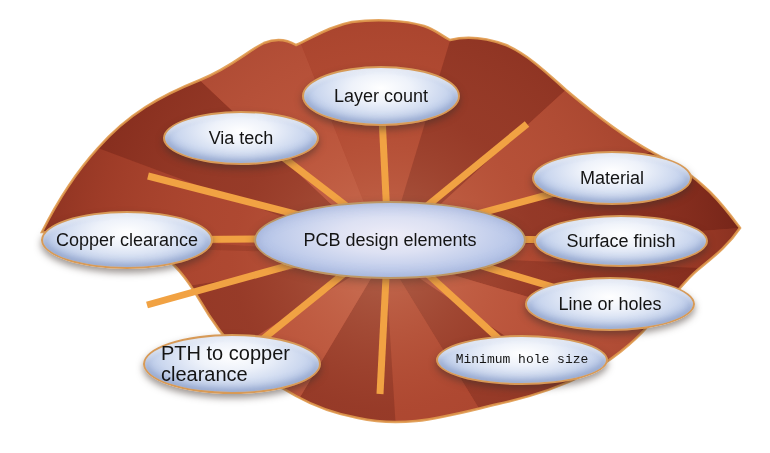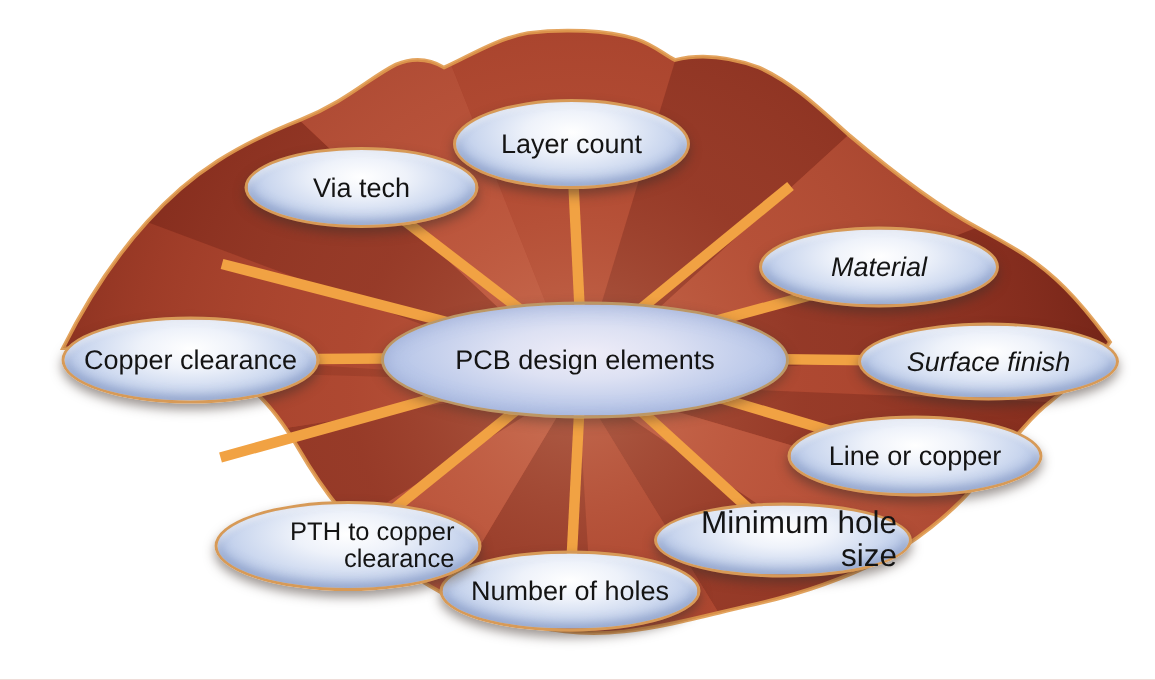--- a/index.html
+++ b/index.html
@@ -14,7 +14,7 @@
   .node{
     position:absolute;z-index:2;
     display:flex;align-items:center;justify-content:center;
-    text-align:right;
+    text-align:left;
     border-radius:50%;
     color:#141414;
     font-size:18px;line-height:1.05;

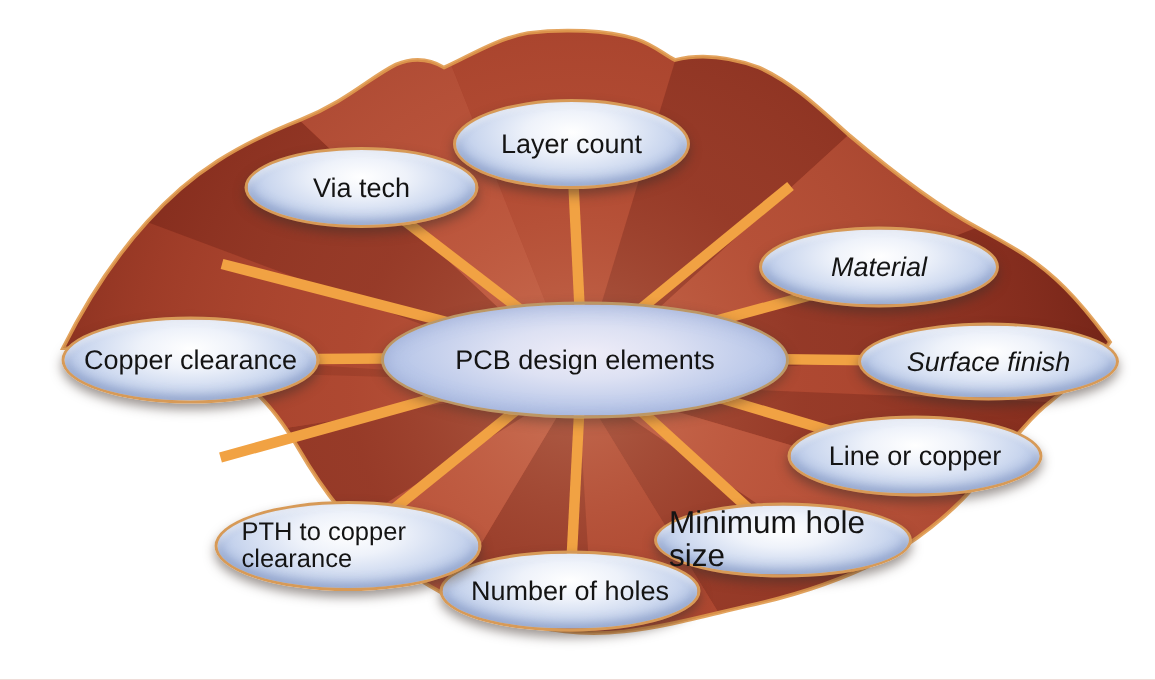--- a/index.html
+++ b/index.html
@@ -44,7 +44,7 @@
   .n8{left:68px;top:279px;width:158px;height:52px;}
   .n9{left:41px;top:211px;width:172px;height:58px;}
   .n10{left:66px;top:149px;width:164px;height:54px;}
-  .n11{left:163px;top:98px;width:156px;height:54px;}
+  .n11{left:163px;top:111px;width:156px;height:54px;}
 </style>
 </head>
 <body>

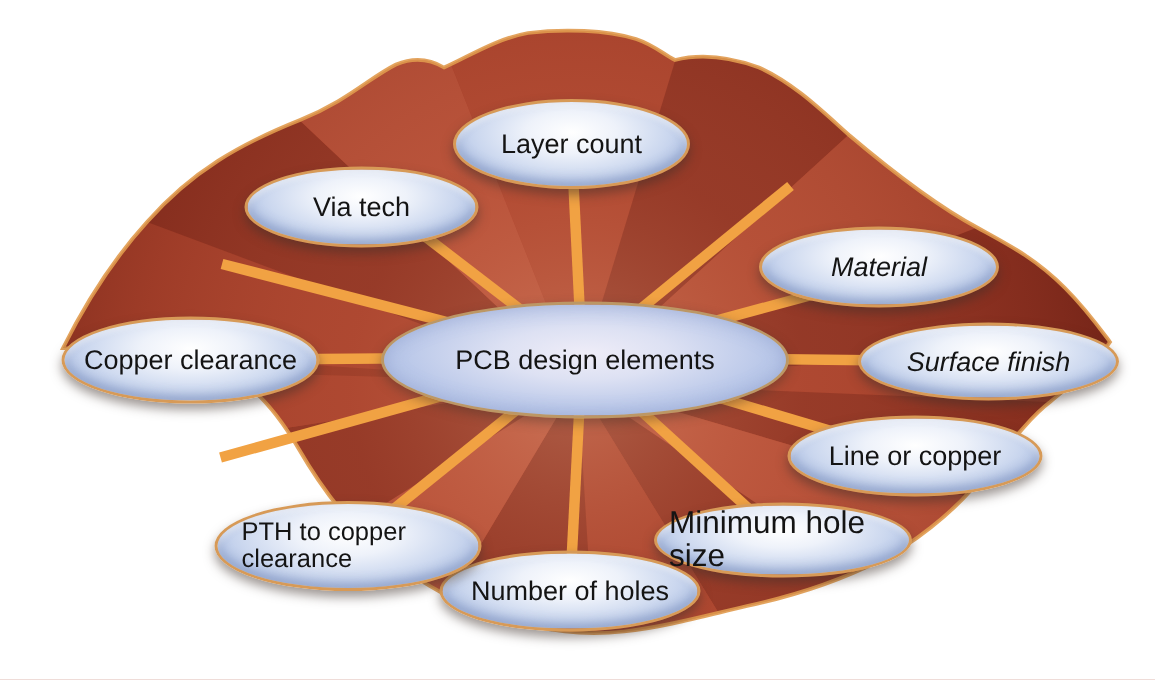--- a/index.html
+++ b/index.html
@@ -35,7 +35,7 @@
   }
   .n0{left:302px;top:66px;width:158px;height:60px;}
   .n1{left:447px;top:96px;width:160px;height:56px;}
-  .n2{left:506px;top:151px;width:160px;height:54px;font-style:italic;}
+  .n2{left:532px;top:151px;width:160px;height:54px;}
   .n3{left:572px;top:215px;width:174px;height:52px;font-style:italic;}
   .n4{left:525px;top:277px;width:170px;height:54px;}
   .n5{left:436px;top:335px;width:172px;height:50px;font-size:21px;}

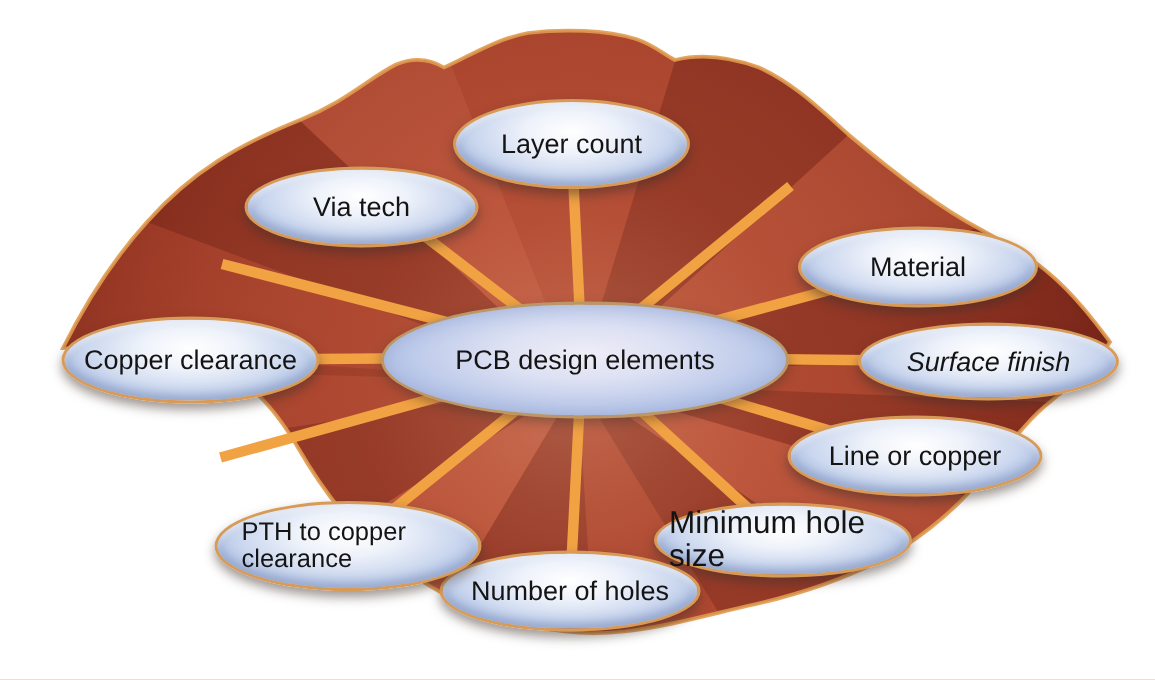--- a/index.html
+++ b/index.html
@@ -36,7 +36,7 @@
   .n0{left:302px;top:66px;width:158px;height:60px;}
   .n1{left:447px;top:96px;width:160px;height:56px;}
   .n2{left:532px;top:151px;width:160px;height:54px;}
-  .n3{left:572px;top:215px;width:174px;height:52px;font-style:italic;}
+  .n3{left:534px;top:215px;width:174px;height:52px;}
   .n4{left:525px;top:277px;width:170px;height:54px;}
   .n5{left:436px;top:335px;width:172px;height:50px;font-size:21px;}
   .n6{left:293px;top:367px;width:174px;height:54px;}

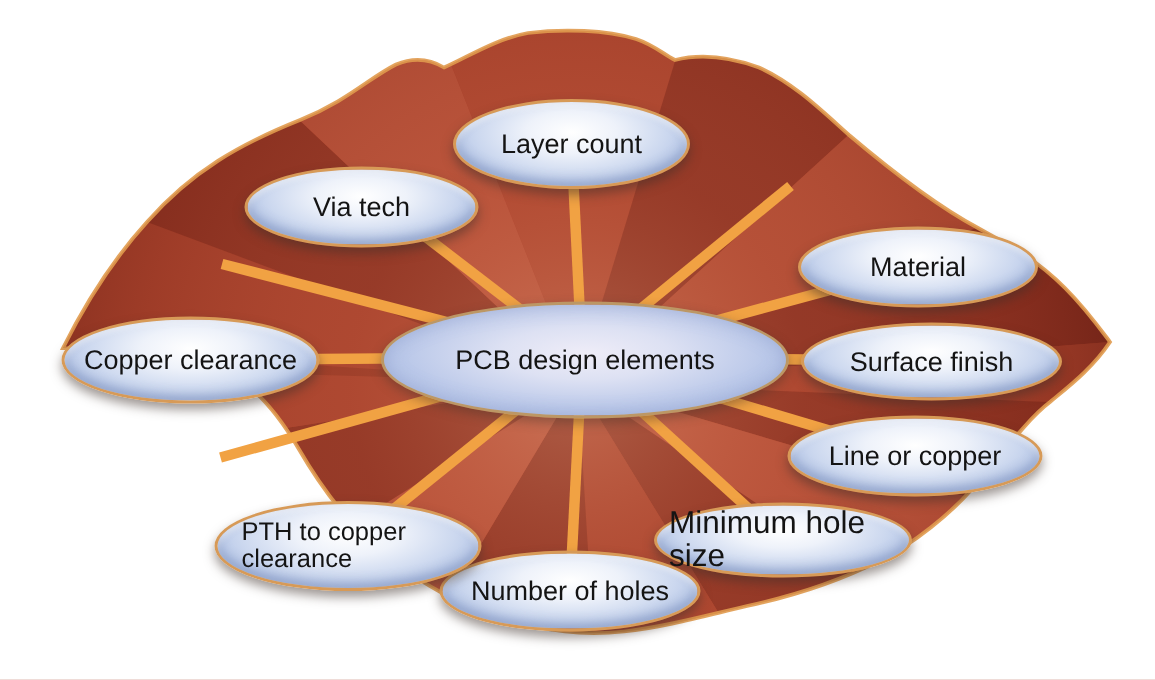--- a/index.html
+++ b/index.html
@@ -117,7 +117,7 @@
       <span>Surface finish</span>
     </div>
   <div class="node n4">
-      <span>Line or copper</span>
+      <span>Line or holes</span>
     </div>
   <div class="node n5">
       <span>Minimum hole size</span>

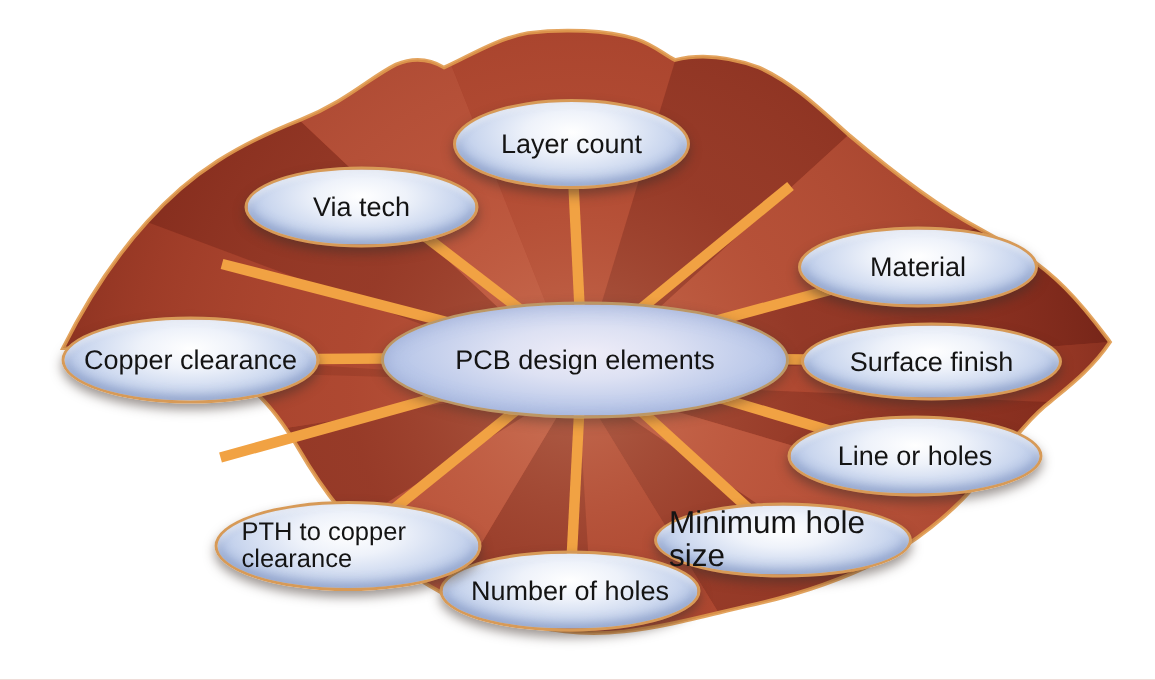--- a/index.html
+++ b/index.html
@@ -40,7 +40,7 @@
   .n4{left:525px;top:277px;width:170px;height:54px;}
   .n5{left:436px;top:335px;width:172px;height:50px;font-size:21px;}
   .n6{left:293px;top:367px;width:174px;height:54px;}
-  .n7{left:143px;top:334px;width:178px;height:60px;font-size:17px;padding:0 16px;}
+  .n7{left:143px;top:334px;width:178px;height:60px;font-size:20px;padding:0 16px;}
   .n8{left:68px;top:279px;width:158px;height:52px;}
   .n9{left:41px;top:211px;width:172px;height:58px;}
   .n10{left:66px;top:149px;width:164px;height:54px;}

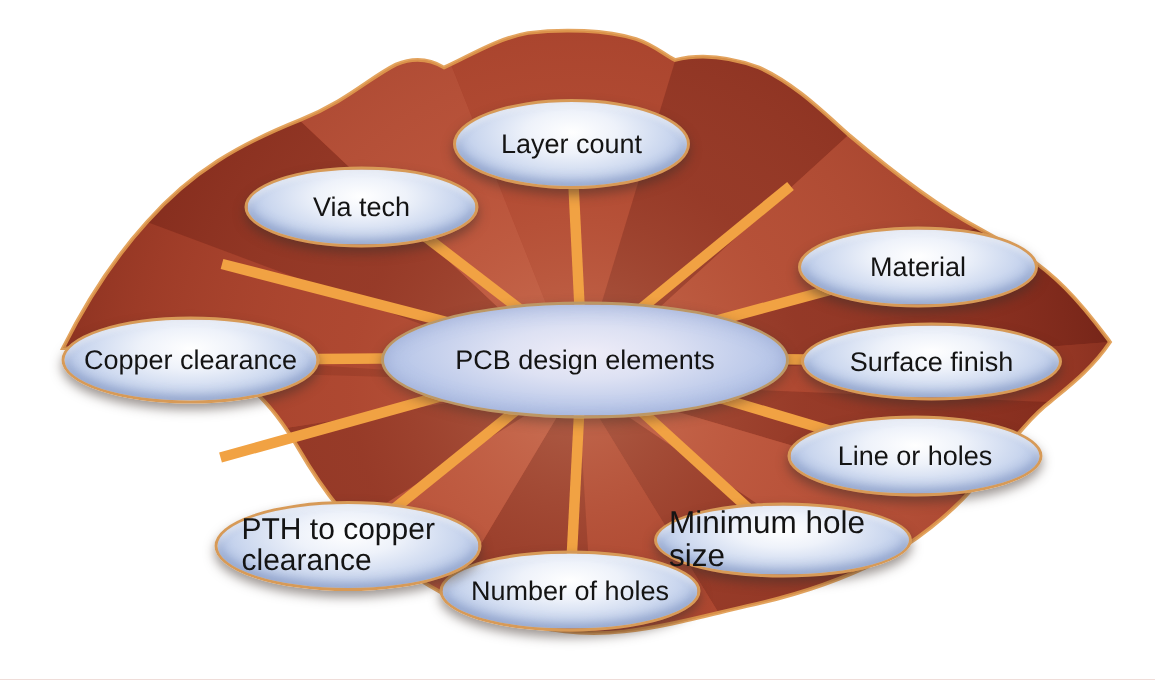--- a/index.html
+++ b/index.html
@@ -38,7 +38,7 @@
   .n2{left:532px;top:151px;width:160px;height:54px;}
   .n3{left:534px;top:215px;width:174px;height:52px;}
   .n4{left:525px;top:277px;width:170px;height:54px;}
-  .n5{left:436px;top:335px;width:172px;height:50px;font-size:21px;}
+  .n5{left:436px;top:335px;width:172px;height:50px;font-size:13px;font-family:Liberation Mono, monospace;}
   .n6{left:293px;top:367px;width:174px;height:54px;}
   .n7{left:143px;top:334px;width:178px;height:60px;font-size:20px;padding:0 16px;}
   .n8{left:68px;top:279px;width:158px;height:52px;}

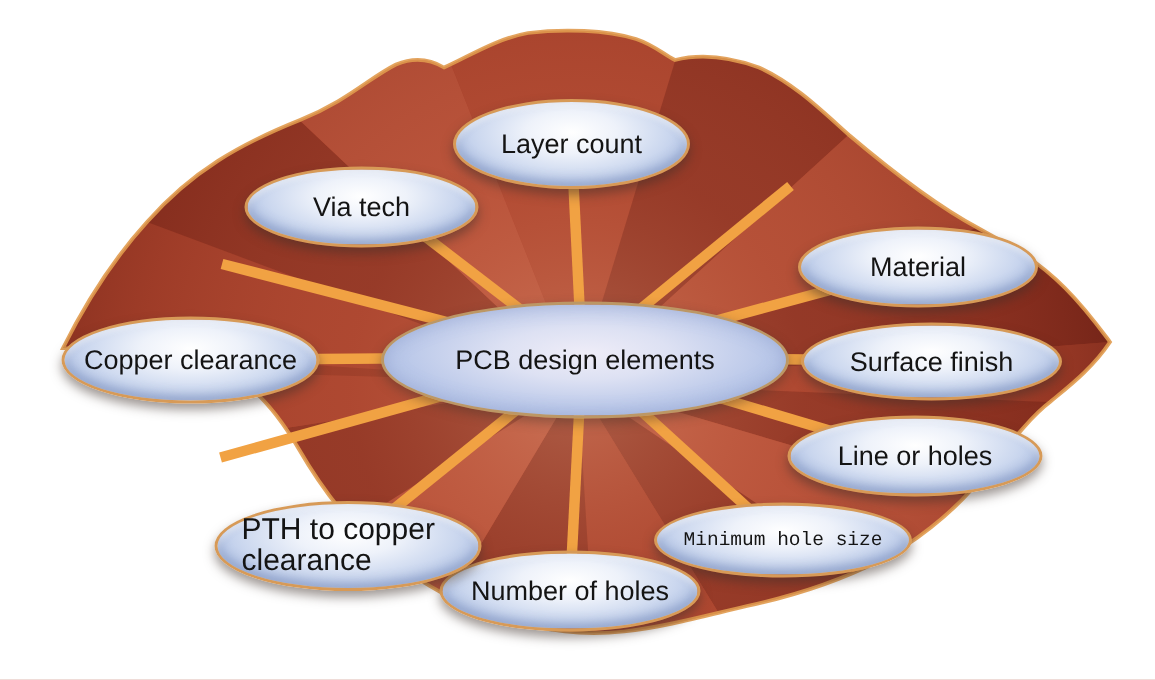--- a/index.html
+++ b/index.html
@@ -122,9 +122,6 @@
   <div class="node n5">
       <span>Minimum hole size</span>
     </div>
-  <div class="node n6">
-      <span>Number of holes</span>
-    </div>
   <div class="node n7">
       <span>PTH to copper clearance</span>
     </div>

